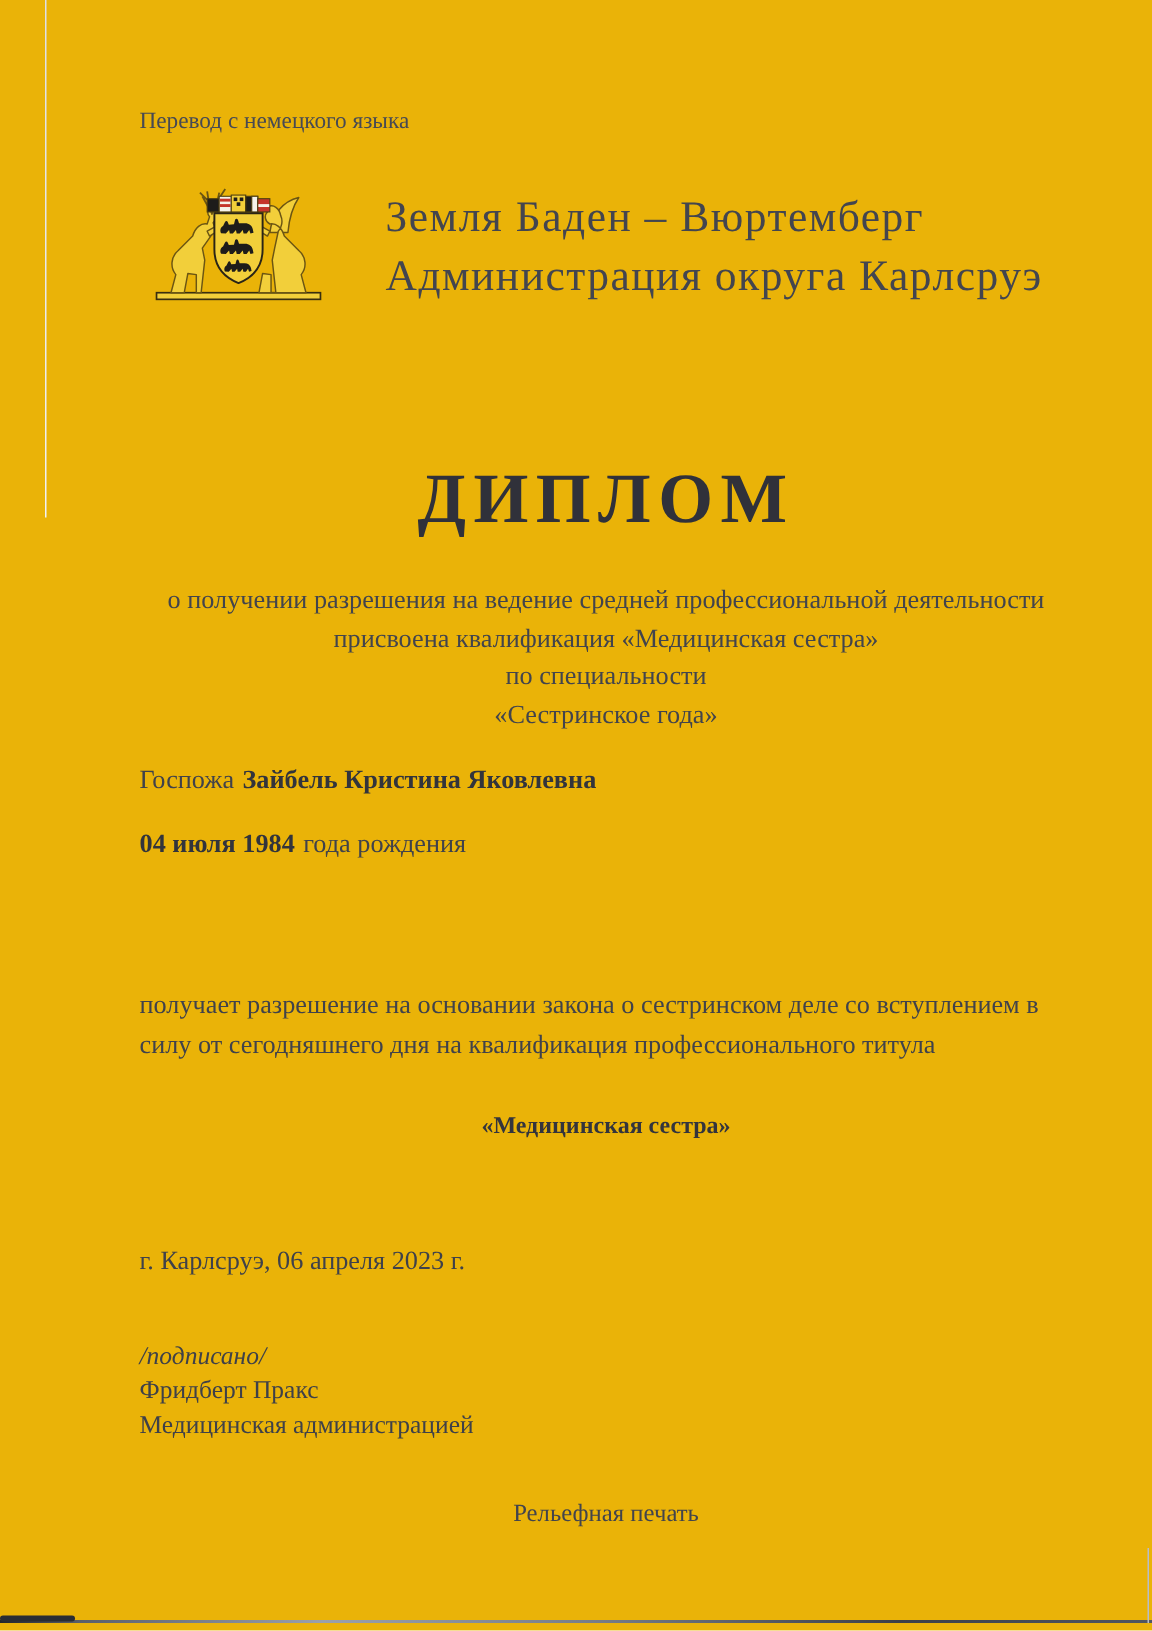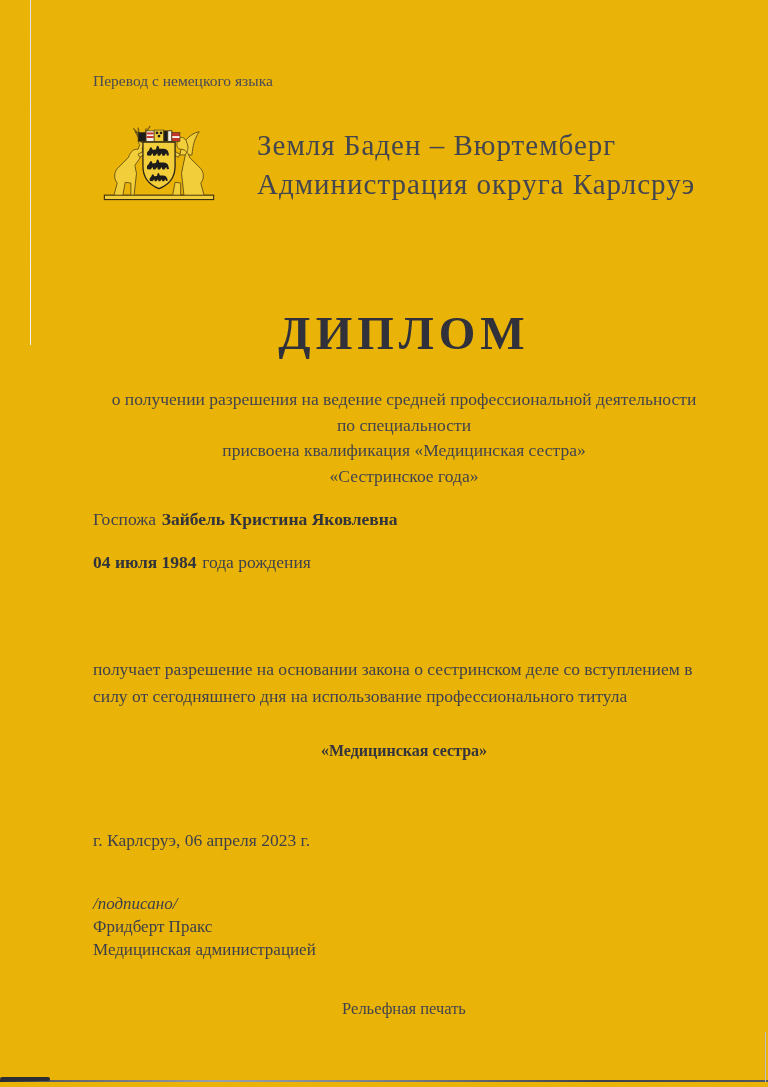--- a/index.html
+++ b/index.html
@@ -114,8 +114,8 @@
 
   <div class="centered-band subtitle">
     <div>о получении разрешения на ведение средней профессиональной деятельности</div>
+    <div>присвоена квалификация «Медицинская сестра»</div>
     <div>по специальности</div>
-    <div>присвоена квалификация «Медицинская сестра»</div>
     <div>«Сестринское года»</div>
   </div>
 

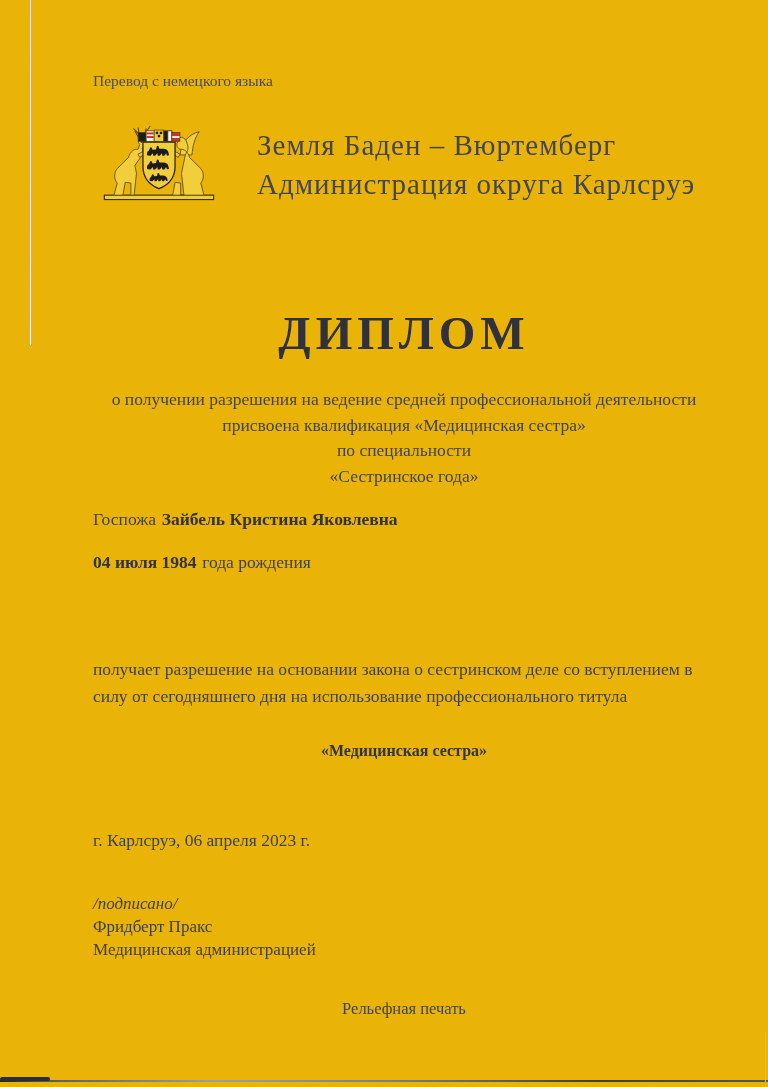--- a/index.html
+++ b/index.html
@@ -128,7 +128,7 @@
 
   <div class="permission">
     <div>получает разрешение на основании закона о сестринском деле со вступлением в</div>
-    <div>силу от сегодняшнего дня на использование профессионального титула</div>
+    <div>силу от сегодняшнего дня на квалификация профессионального титула</div>
   </div>
 
   <div class="centered-band prof-title">

